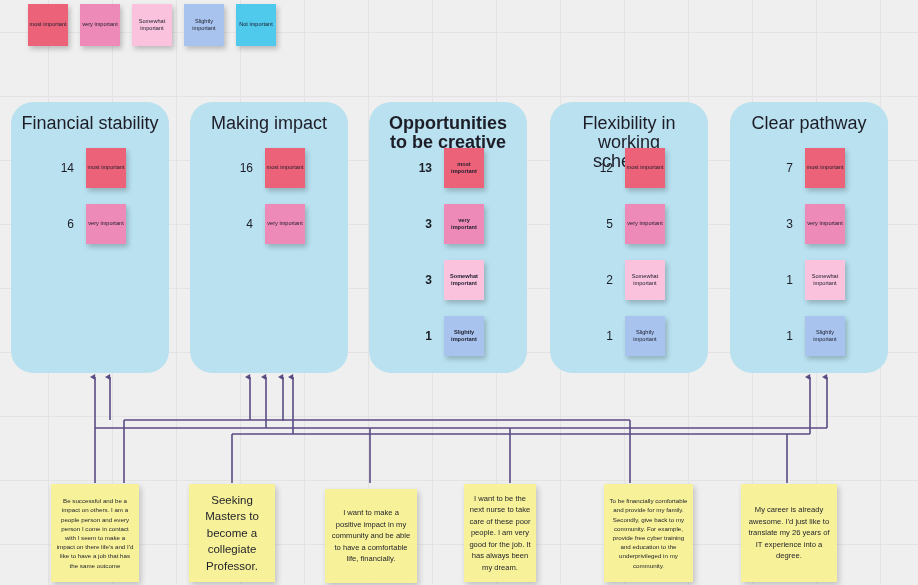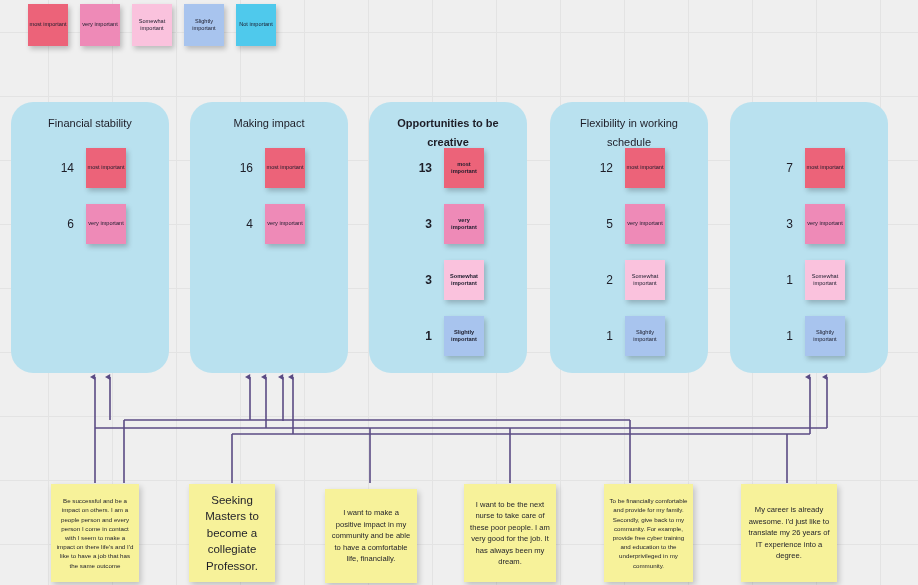--- a/index.html
+++ b/index.html
@@ -77,7 +77,7 @@
     right: 10px;
     top: 12px;
     text-align: center;
-    font-size: 11px;
+    font-size: 18px;
     line-height: 19px;
     color: #1d1d27;
   }

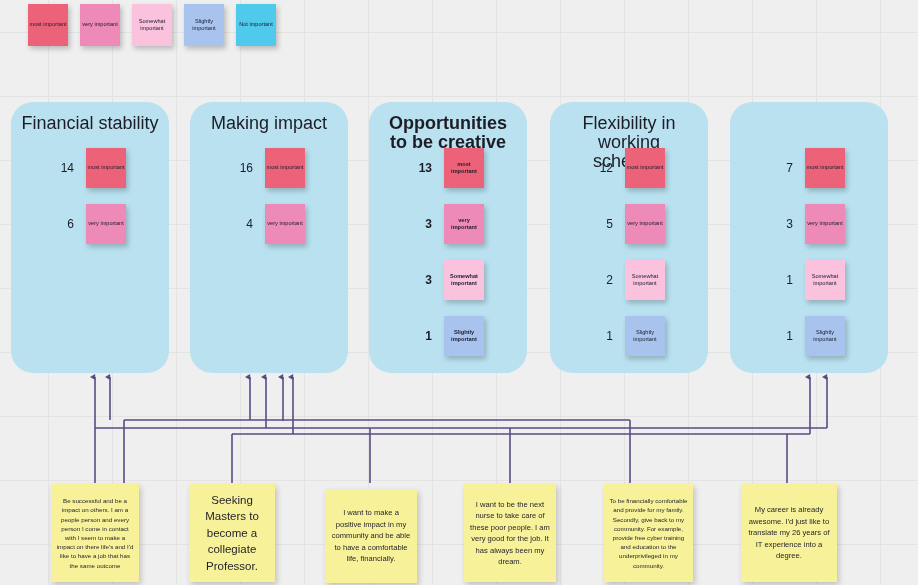--- a/index.html
+++ b/index.html
@@ -301,6 +301,7 @@
   </div>
 
   <div class="col" id="col-4">
+    <div class="col-title">Clear pathway</div>
     <div class="rows">
       <div class="row">
         <div class="count">7</div>

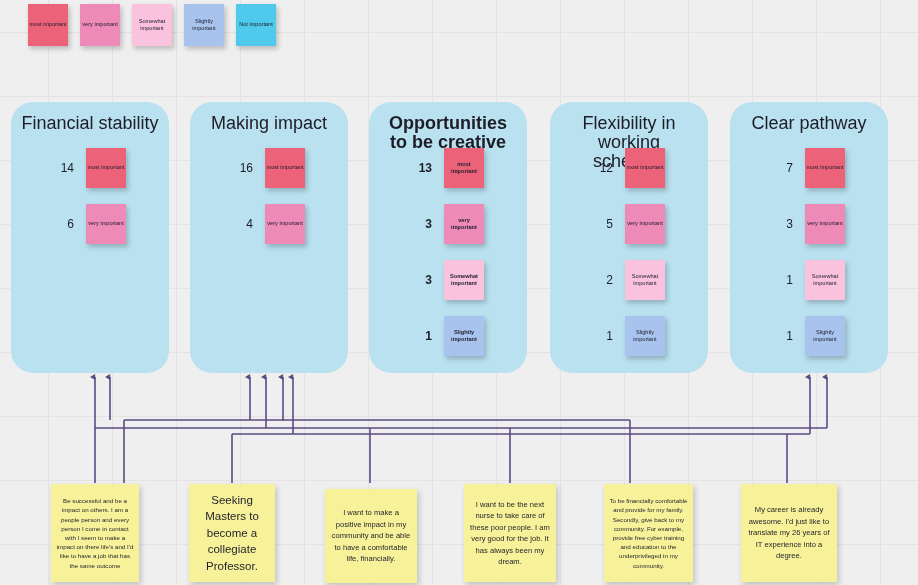--- a/index.html
+++ b/index.html
@@ -342,7 +342,7 @@
     <span>I want to make a positive impact in my community and be able to have a comfortable life, financially.</span>
   </div>
 
-  <div class="ynote yn-mid" style="left:464px; top:484px; width:92px; height:98px;">
+  <div class="ynote yn-mid" style="left:464px; top:484px; width:72px; height:98px;">
     <span>I want to be the next nurse to take care of these poor people. I am very good for the job. It has always been my dream.</span>
   </div>
 

